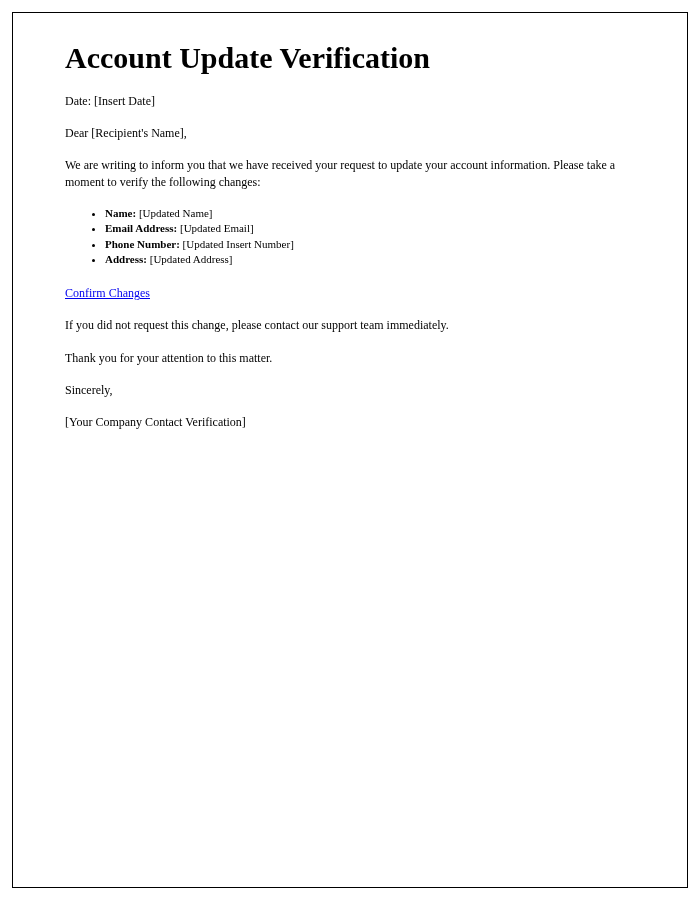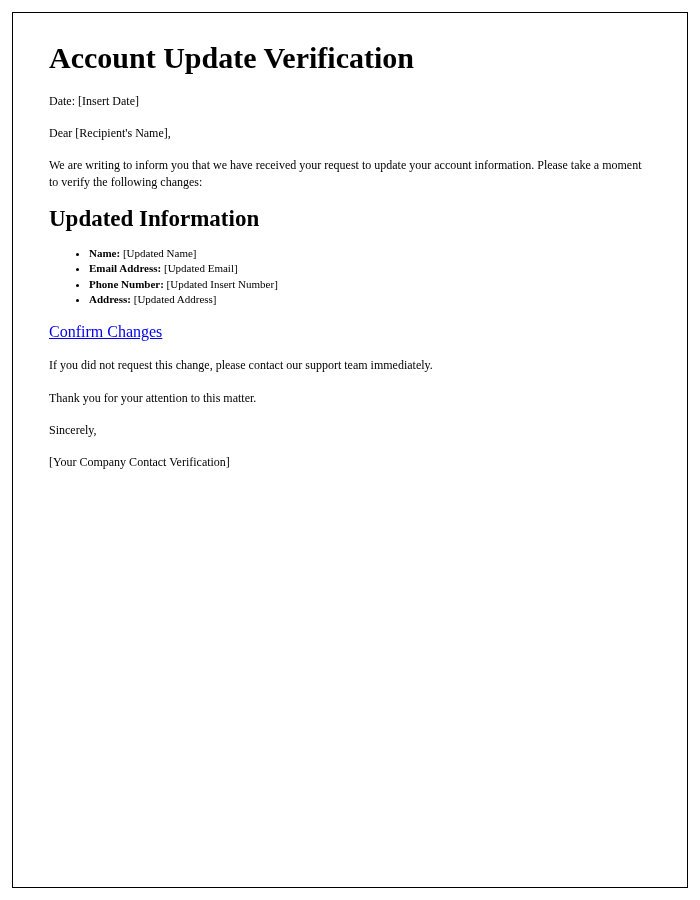--- a/index.html
+++ b/index.html
@@ -18,7 +18,7 @@
       border: 1px solid #000;
       width: 100%;
       height: 100%;
-      padding: 28px 36px;
+      padding: 28px 52px;
     }
     h1 {
       font-size: 30px;

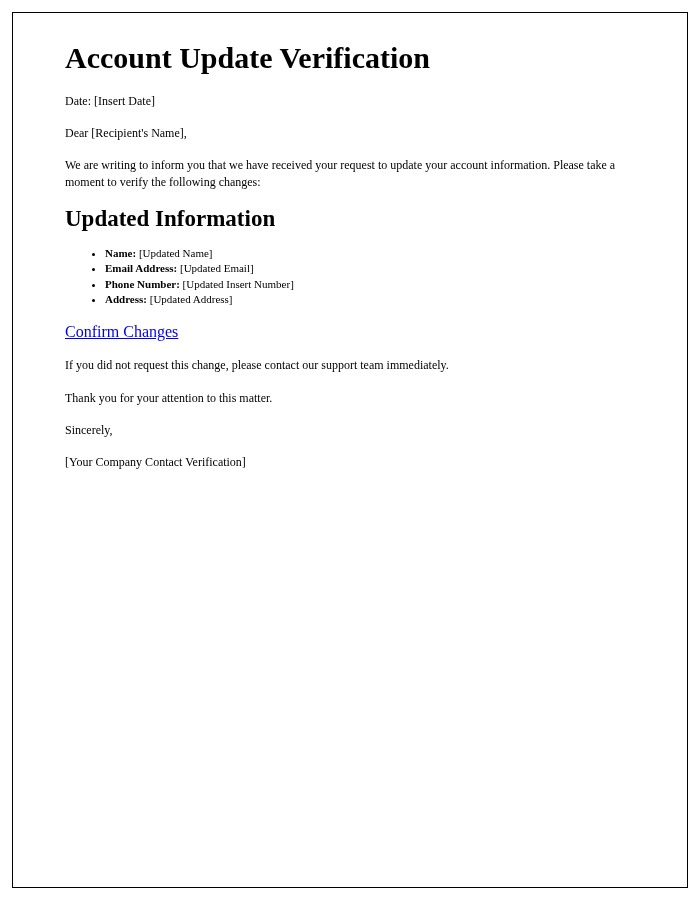--- a/index.html
+++ b/index.html
@@ -69,7 +69,6 @@
 
   <p>We are writing to inform you that we have received your request to update your account information. Please take a moment to verify the following changes:</p>
 
-  <h2>Updated Information</h2>
 
   <ul>
     <li>

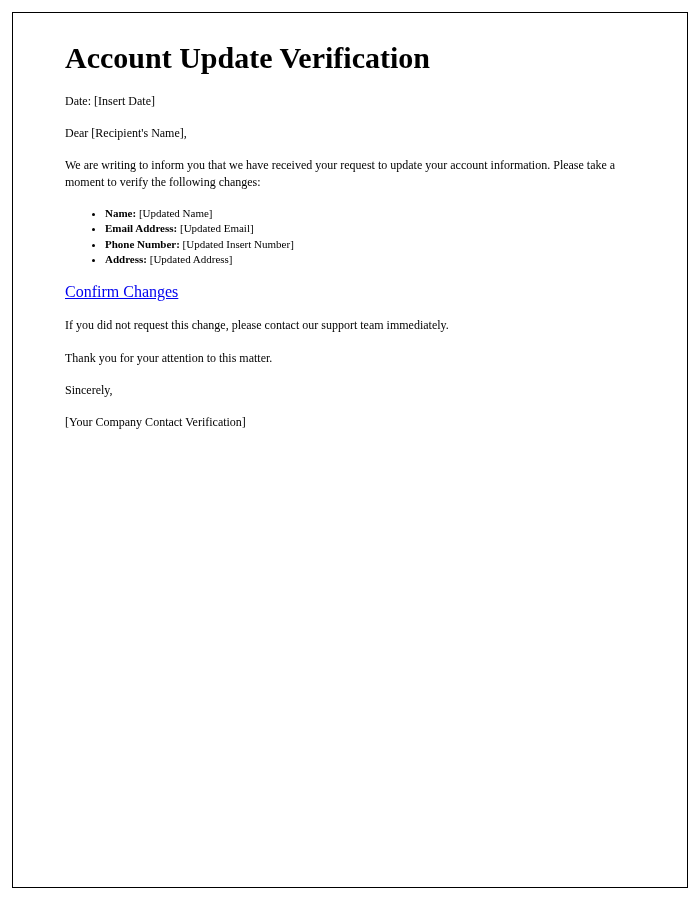--- a/index.html
+++ b/index.html
@@ -50,7 +50,7 @@
     a {
       color: #0000EE;
       text-decoration: underline;
-      font-size: 16px;
+      font-size: 12px;
     }
     .link-row {
       margin-bottom: 16px;

